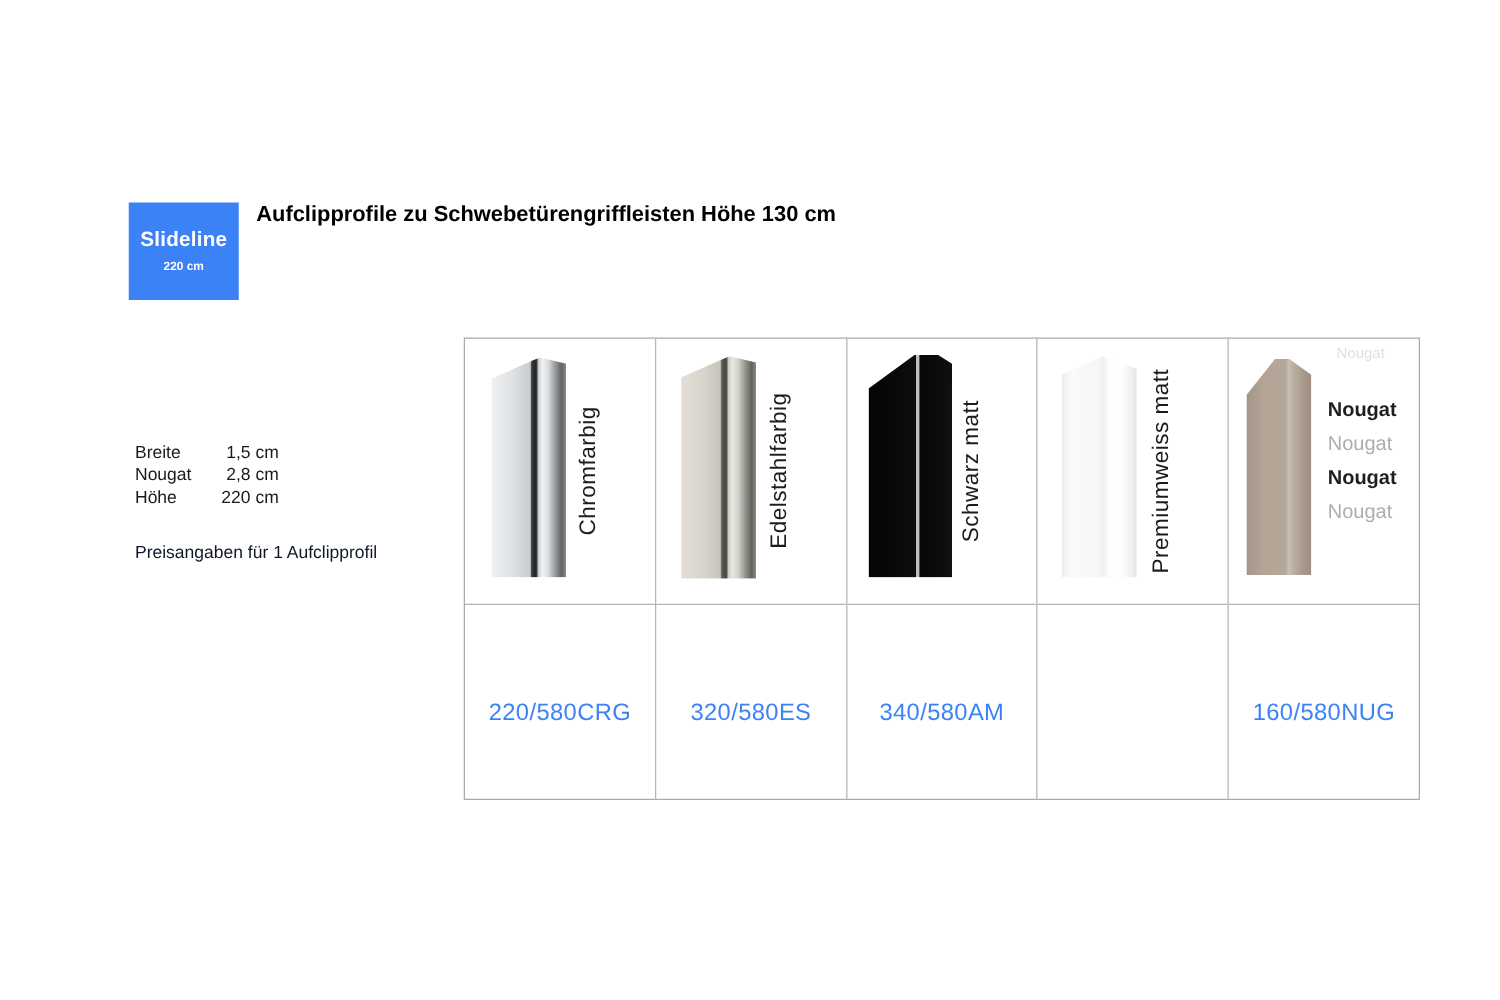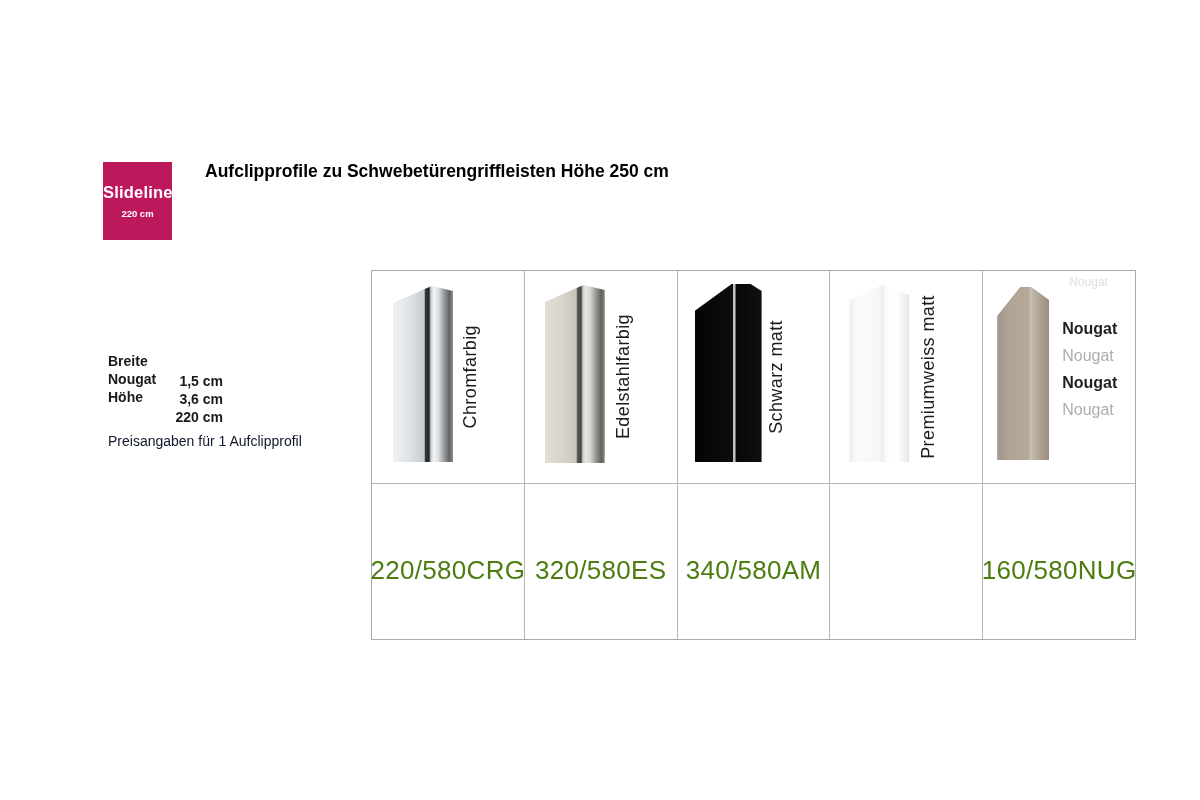--- a/index.html
+++ b/index.html
@@ -107,7 +107,7 @@
     <div class="logo-sub">220 cm</div>
   </div>
 
-  <div class="title">Aufclipprofile zu Schwebetürengriffleisten Höhe 250 cm</div>
+  <div class="title">Aufclipprofile zu Schwebetürengriffleisten Höhe 130 cm</div>
 
   <div class="specs">
     <div class="spec-row">

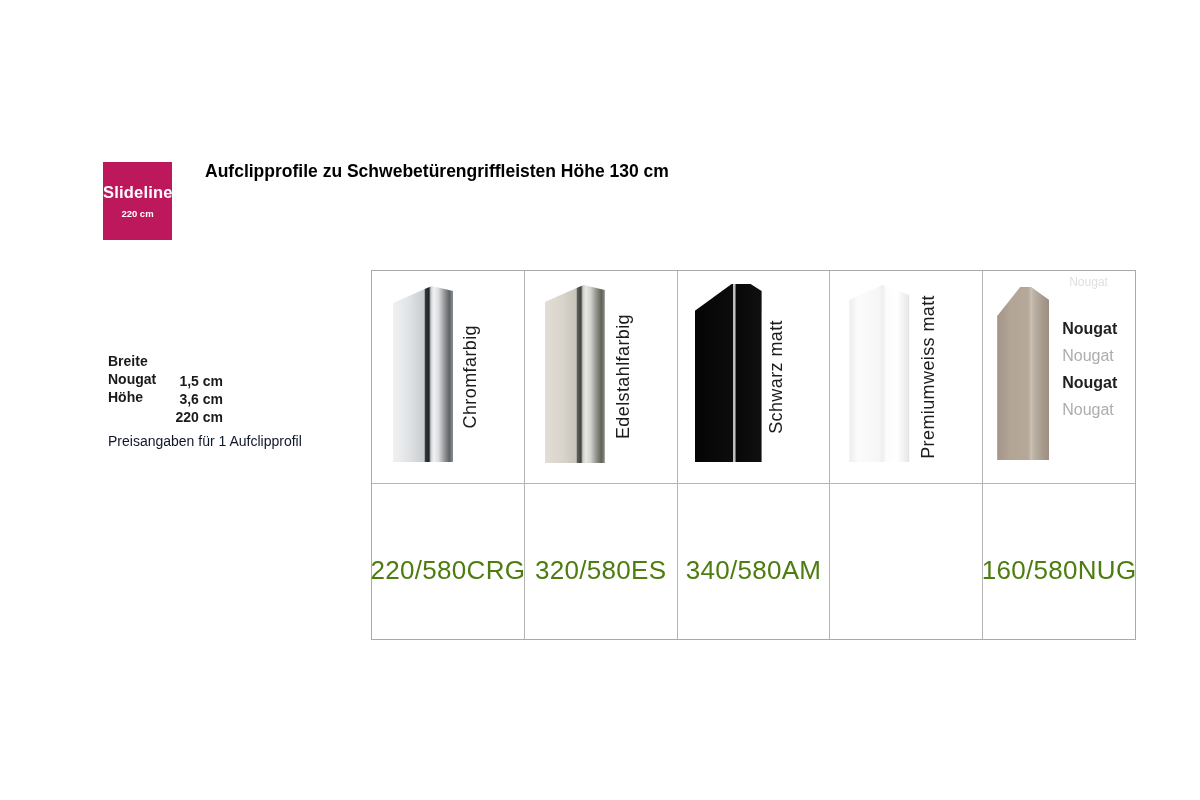--- a/index.html
+++ b/index.html
@@ -12,8 +12,8 @@
 
   
   .logo{
-    position:absolute;left:103px;top:162px;width:69px;height:78px;
-    background:#be185d;color:#fff;text-align:center;box-sizing:border-box;
+    position:absolute;left:103px;top:162px;width:88px;height:78px;
+    background:#3b82f6;color:#fff;text-align:center;box-sizing:border-box;
   }
   .logo-brand{font-weight:bold;font-size:16.5px;margin-top:21px;letter-spacing:0.2px;}
   .logo-sub{font-weight:bold;font-size:9.5px;margin-top:6px;}

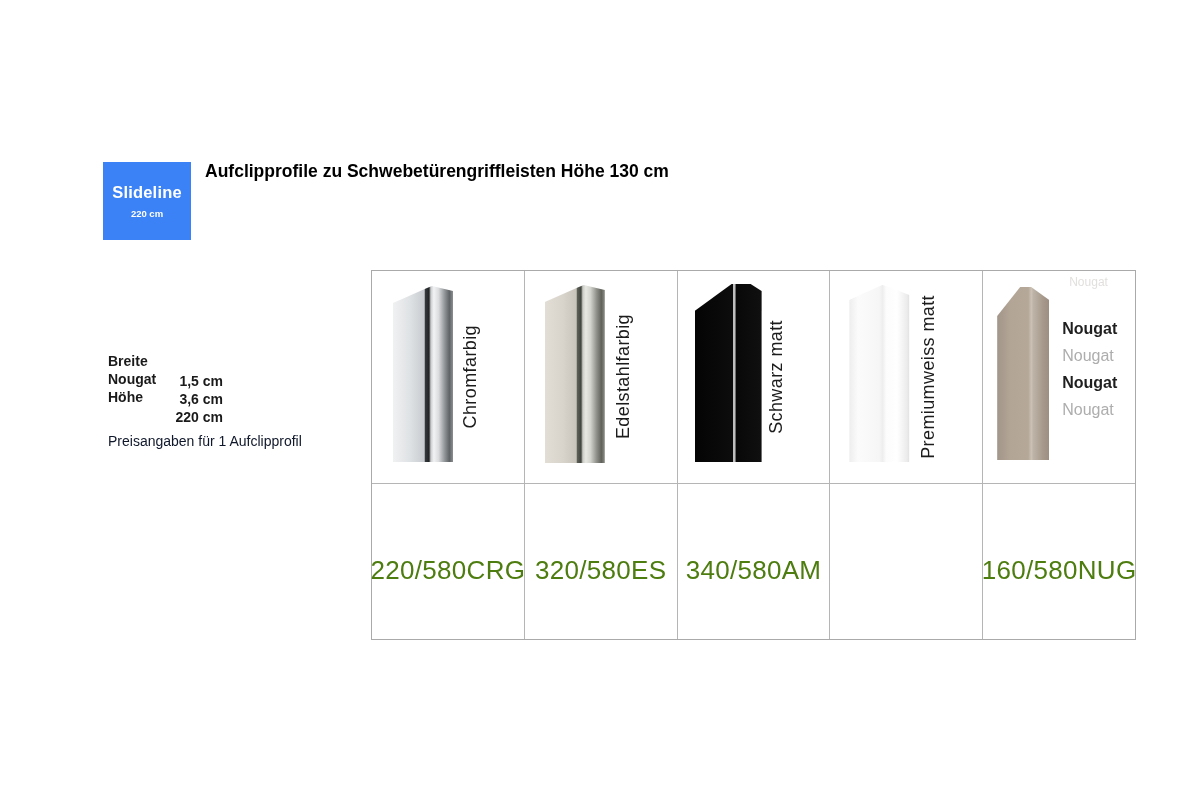--- a/index.html
+++ b/index.html
@@ -26,7 +26,7 @@
 
   
   .specs{position:absolute;left:108px;top:352px;font-size:14px;color:#1a1a1a;}
-  .spec-row{display:flex;height:18px;line-height:18px;font-weight:bold;}
+  .spec-row{display:flex;height:18px;line-height:18px;}
   .spec-label{width:67px;}
   .spec-value{width:48px;text-align:right;margin-top:20px;}
   .note{position:absolute;left:108px;top:433px;font-size:14px;color:#0f172a;white-space:nowrap;}

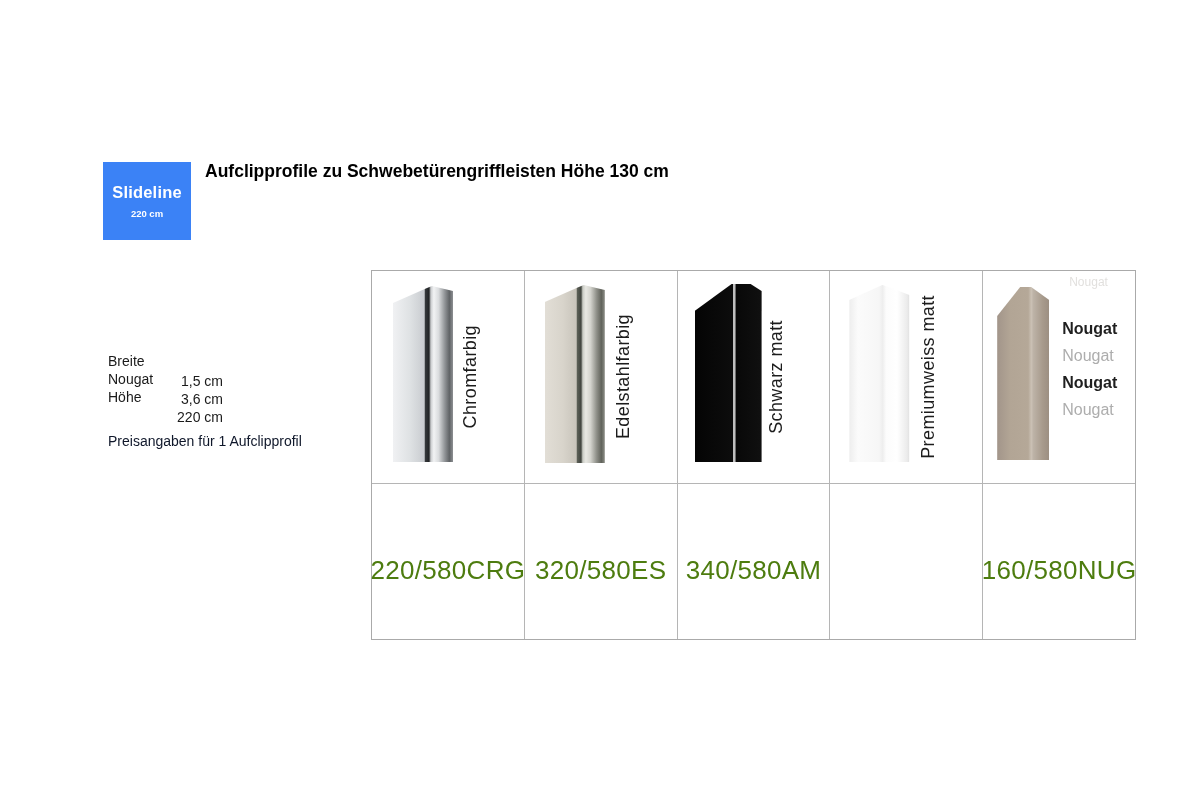--- a/index.html
+++ b/index.html
@@ -28,7 +28,7 @@
   .specs{position:absolute;left:108px;top:352px;font-size:14px;color:#1a1a1a;}
   .spec-row{display:flex;height:18px;line-height:18px;}
   .spec-label{width:67px;}
-  .spec-value{width:48px;text-align:right;margin-top:20px;}
+  .spec-value{width:48px;text-align:right;}
   .note{position:absolute;left:108px;top:433px;font-size:14px;color:#0f172a;white-space:nowrap;}
 
   

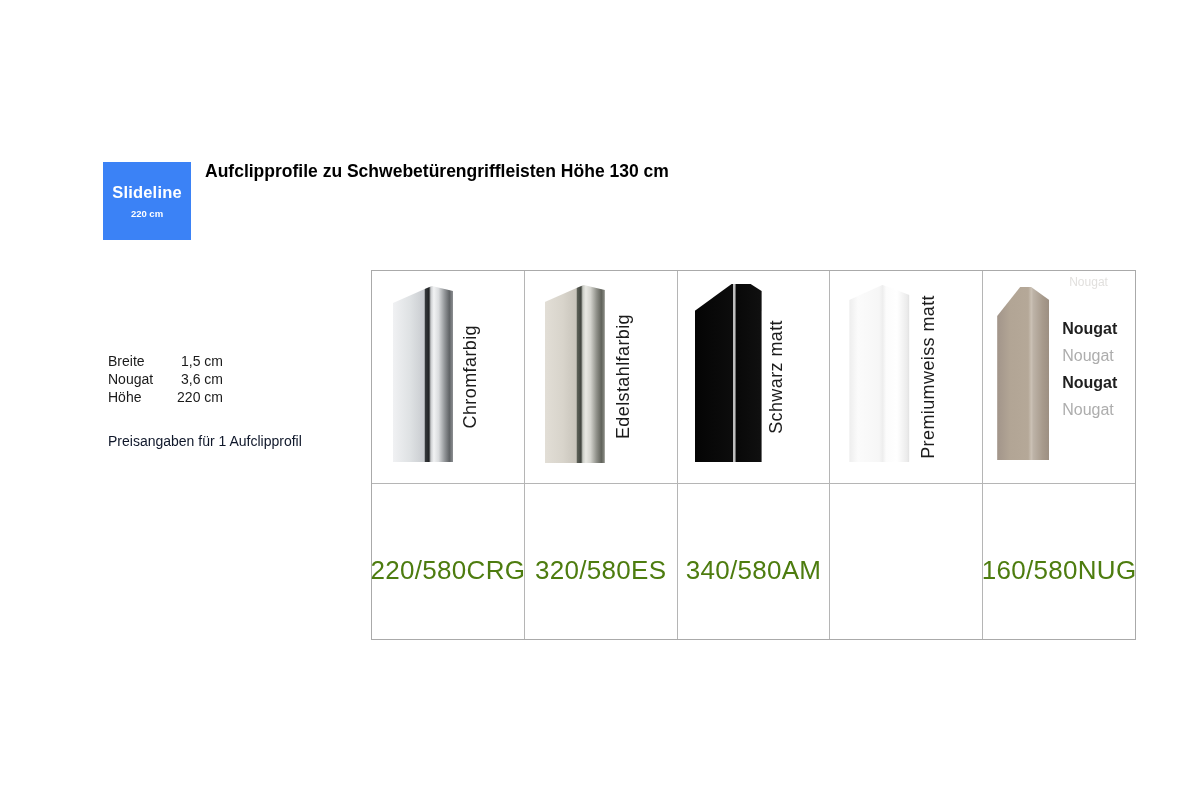--- a/index.html
+++ b/index.html
@@ -116,7 +116,7 @@
     </div>
     <div class="spec-row">
       <span class="spec-label">Nougat</span>
-      <span class="spec-value">3,6 cm</span>
+      <span class="spec-value">2,8 cm</span>
     </div>
     <div class="spec-row">
       <span class="spec-label">Höhe</span>

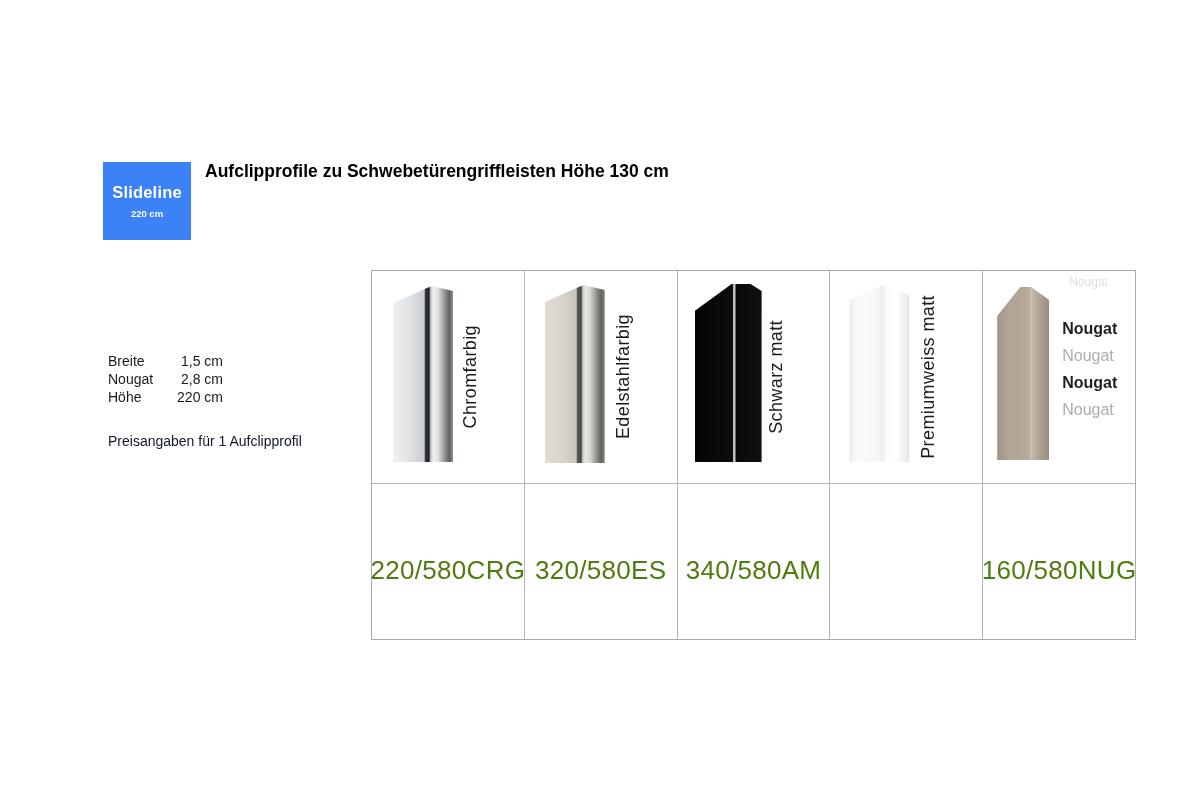--- a/index.html
+++ b/index.html
@@ -42,7 +42,7 @@
   .code-cell{
     flex:1;display:flex;align-items:center;justify-content:center;
     padding-bottom:22px;box-sizing:border-box;
-    font-size:26px;color:#4d7c0f;letter-spacing:0.3px;white-space:nowrap;
+    font-size:19px;color:#3b82f6;letter-spacing:0.3px;white-space:nowrap;
   }
 
   

